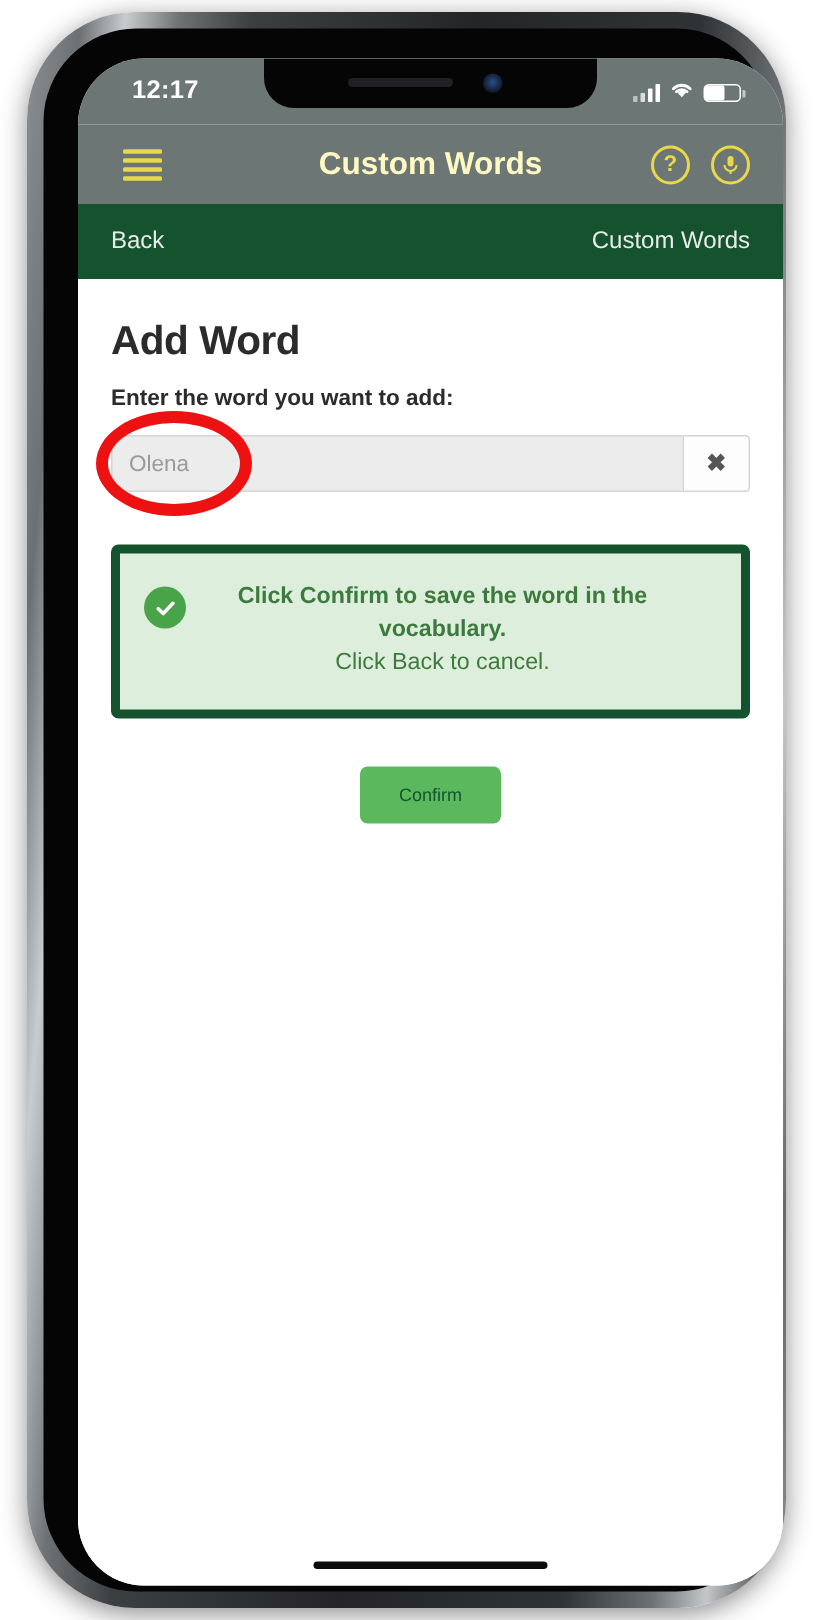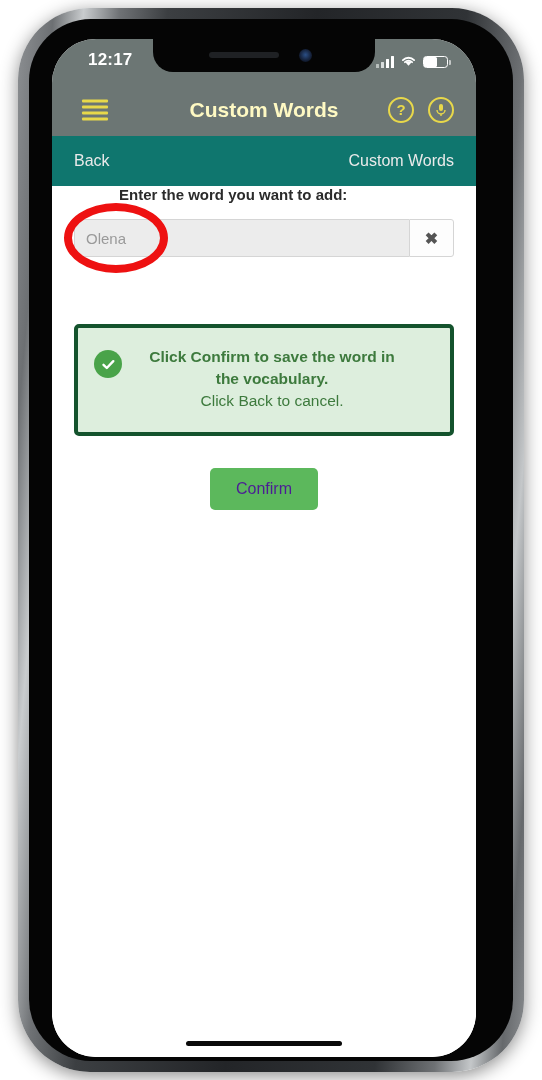--- a/index.html
+++ b/index.html
@@ -36,7 +36,7 @@
     position: absolute;
     left: 34px;
     top: 31px;
-    width: 424px;
+    width: 470px;
     height: 1018px;
     border-radius: 44px;
     background: #ffffff;

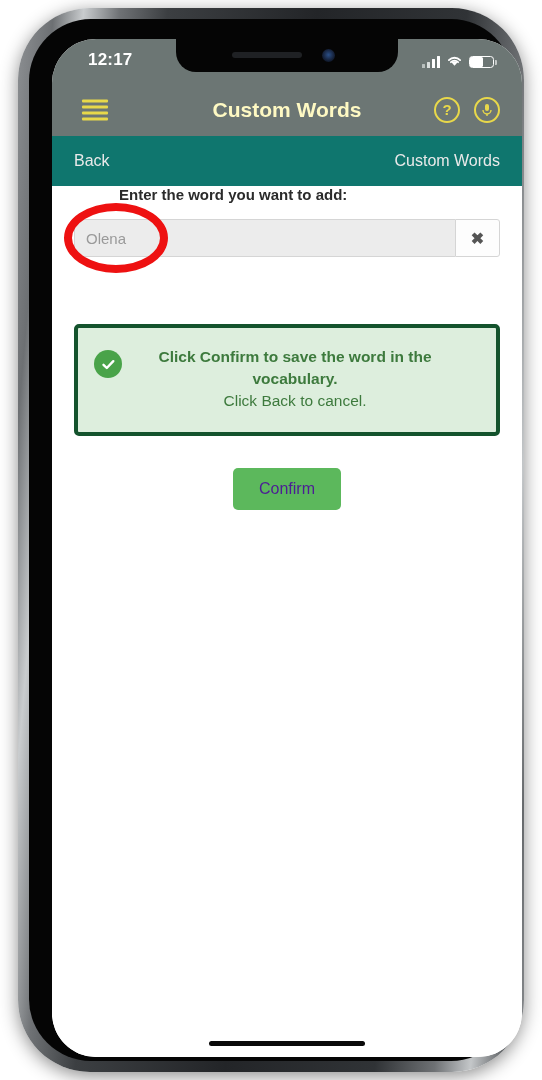--- a/index.html
+++ b/index.html
@@ -196,7 +196,7 @@
   #sub-nav {
     position: relative;
     height: 50px;
-    background: #0f766e;
+    background: #14532d;
     display: flex;
     align-items: center;
     justify-content: space-between;

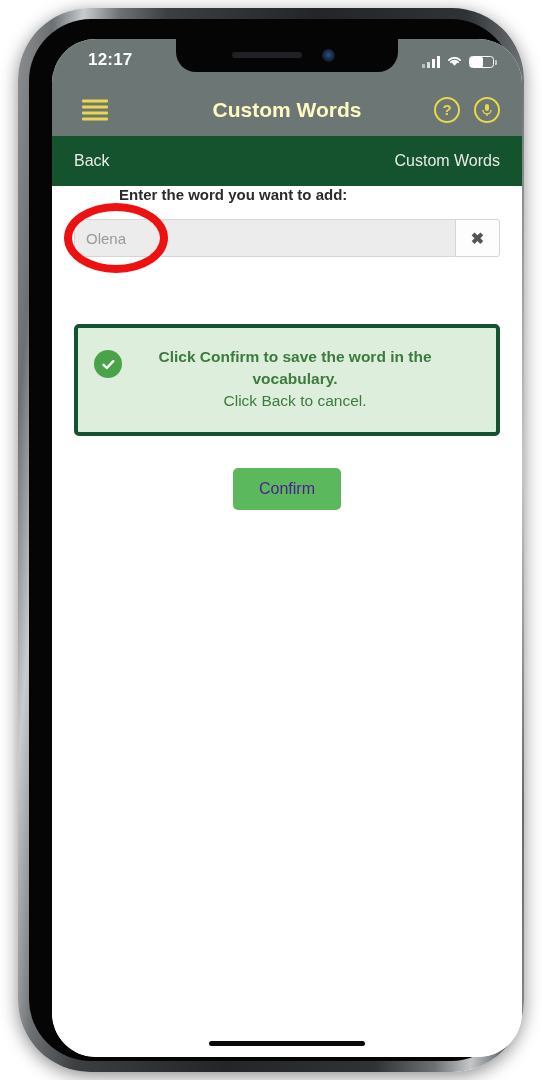--- a/index.html
+++ b/index.html
@@ -404,6 +404,7 @@
     </div>
 
     <div id="content">
+      <div id="page-title">Add Word</div>
       <div id="field-label">Enter the word you want to add:</div>
 
       <div id="input-group">

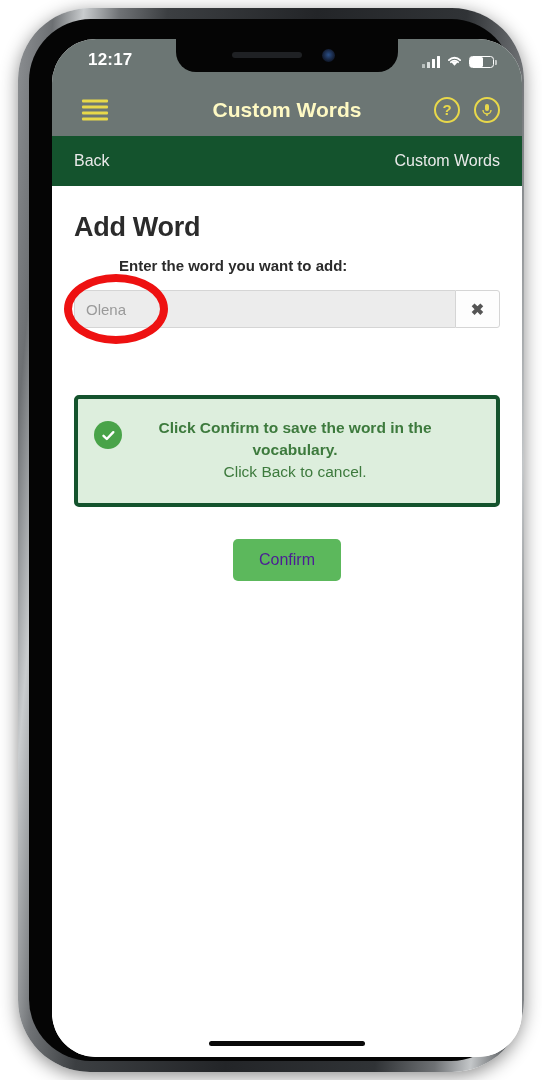--- a/index.html
+++ b/index.html
@@ -224,7 +224,6 @@
     font-weight: bold;
     color: #2b2b2b;
     margin-bottom: 11px;
-    margin-left: 45px;
   }
 
   

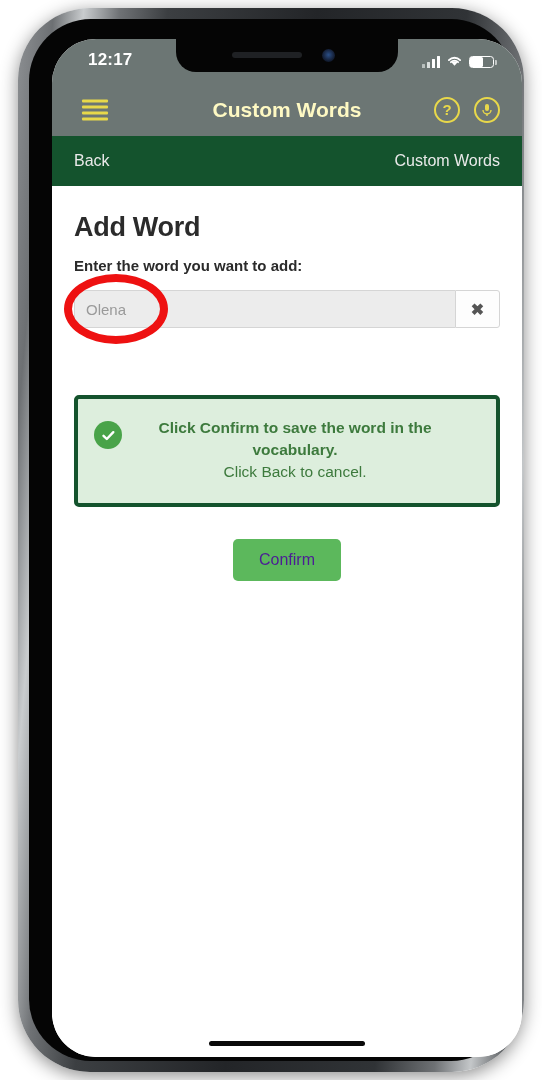--- a/index.html
+++ b/index.html
@@ -277,9 +277,9 @@
 
   
   #alert-box {
-    margin-top: 67px;
+    margin-top: 35px;
     background: #ddeedd;
-    border: 4px solid #14532d;
+    border: 6px solid #14532d;
     border-radius: 5px;
     padding: 18px 16px 20px 16px;
     display: flex;

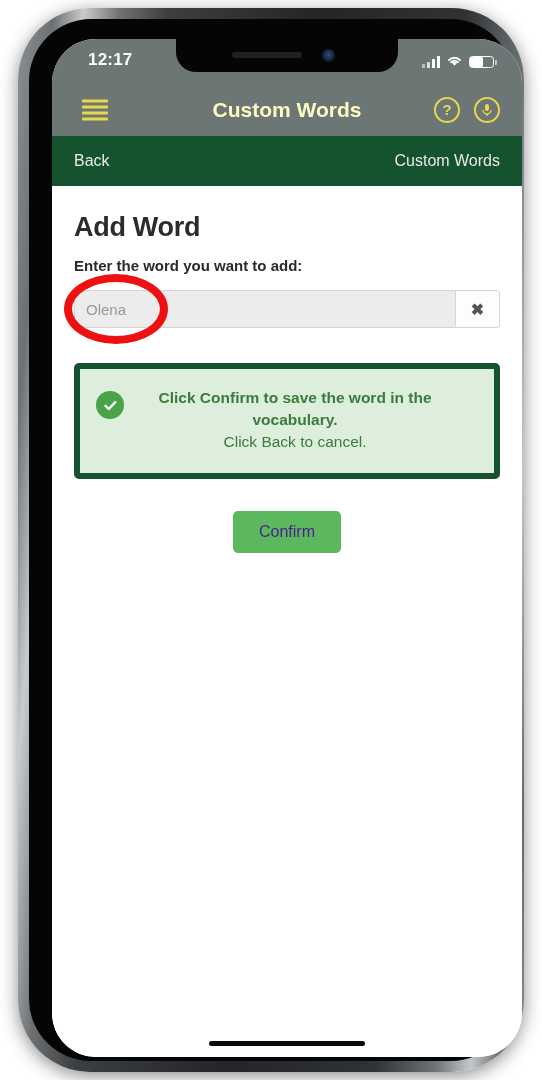--- a/index.html
+++ b/index.html
@@ -315,8 +315,8 @@
   #confirm-button {
     display: inline-block;
     background: #5cb85c;
-    color: #4c1d95;
-    font-size: 16px;
+    color: #14532d;
+    font-size: 12px;
     padding: 12px 26px;
     border: none;
     border-radius: 5px;

